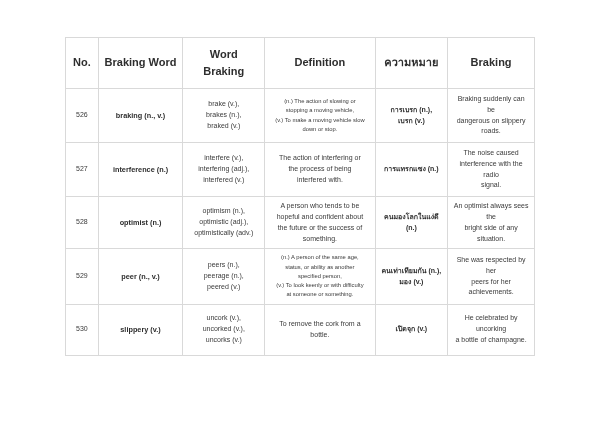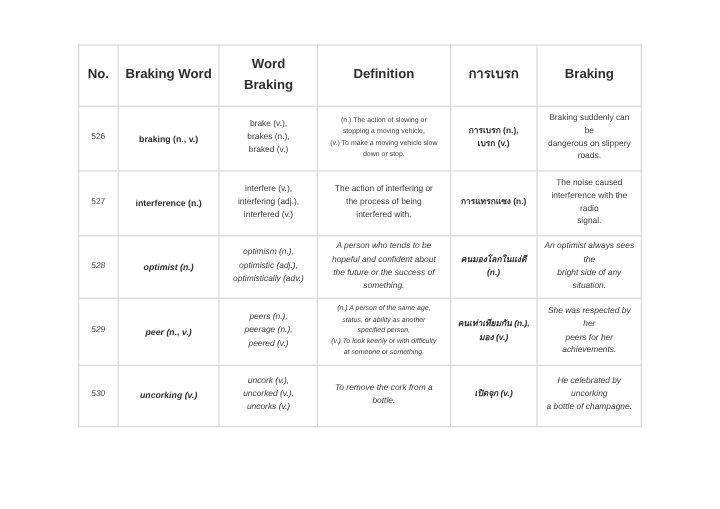--- a/index.html
+++ b/index.html
@@ -63,7 +63,7 @@
       <th>Braking Word</th>
       <th>Word Braking</th>
       <th>Definition</th>
-      <th>การเบรก</th>
+      <th>ความหมาย</th>
       <th>Braking</th>
     </tr>
   </thead>

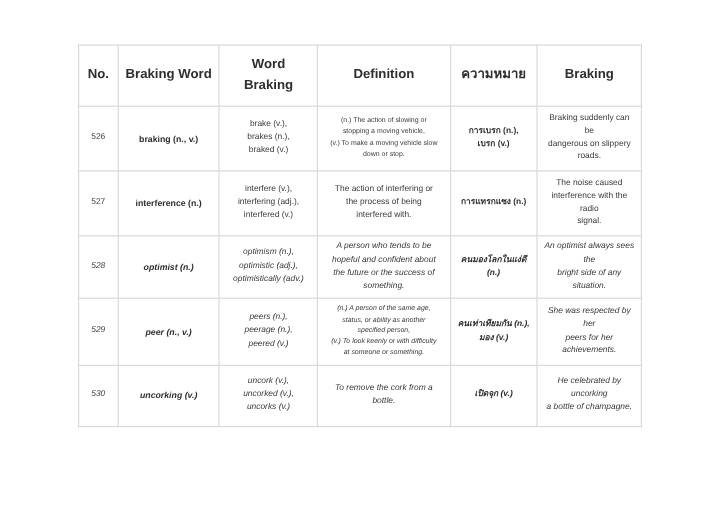--- a/index.html
+++ b/index.html
@@ -42,7 +42,7 @@
   td.cell-meaning { font-weight: bold; color: #2e2e2e; }
   td.cell-def.small { font-size: 5.8px; line-height: 1.6; }
   tr.row-1, tr.row-2 { height: 54px; }
-  tr.row-3 { height: 49px; font-style: italic; }
+  tr.row-3 { height: 49px; }
   tr.row-4, tr.row-5 { height: 51px; font-style: italic; }
 </style>
 </head>

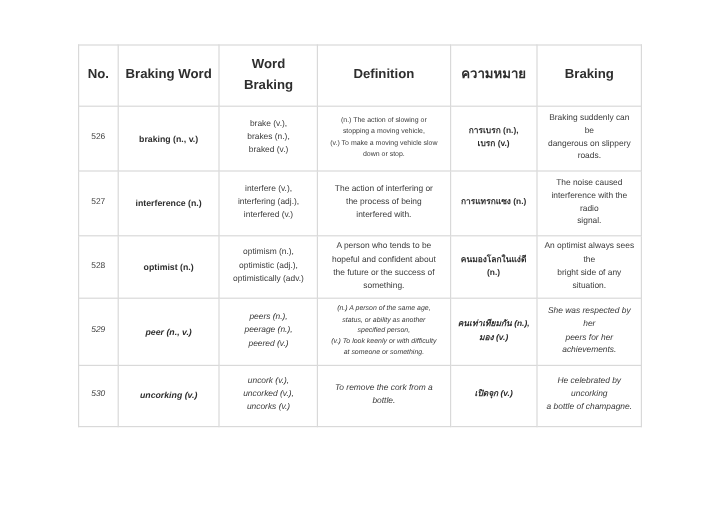--- a/index.html
+++ b/index.html
@@ -43,7 +43,7 @@
   td.cell-def.small { font-size: 5.8px; line-height: 1.6; }
   tr.row-1, tr.row-2 { height: 54px; }
   tr.row-3 { height: 49px; }
-  tr.row-4, tr.row-5 { height: 51px; font-style: italic; }
+  tr.row-4, tr.row-5 { height: 51px; }
 </style>
 </head>
 <body>

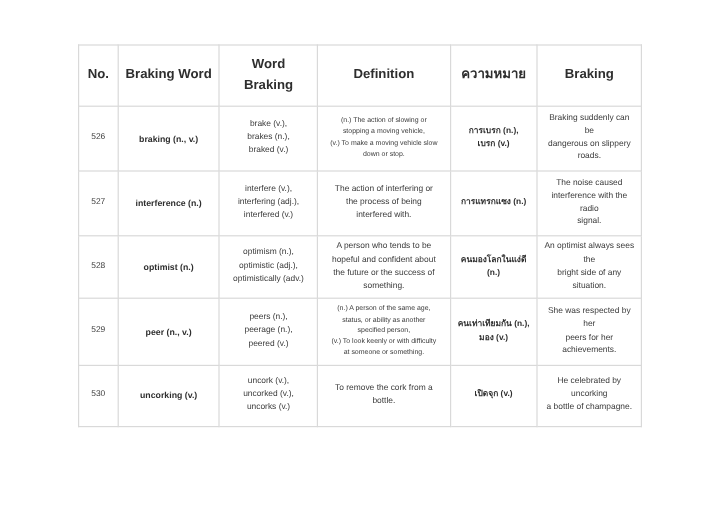--- a/index.html
+++ b/index.html
@@ -130,7 +130,7 @@
     </tr>
     <tr class="row-5">
       <td class="cell-no">530</td>
-      <td class="cell-word">uncorking (v.)</td>
+      <td class="cell-word">slippery (v.)</td>
       <td class="cell-family">uncork (v.),
 uncorked (v.),
 uncorks (v.)</td>

